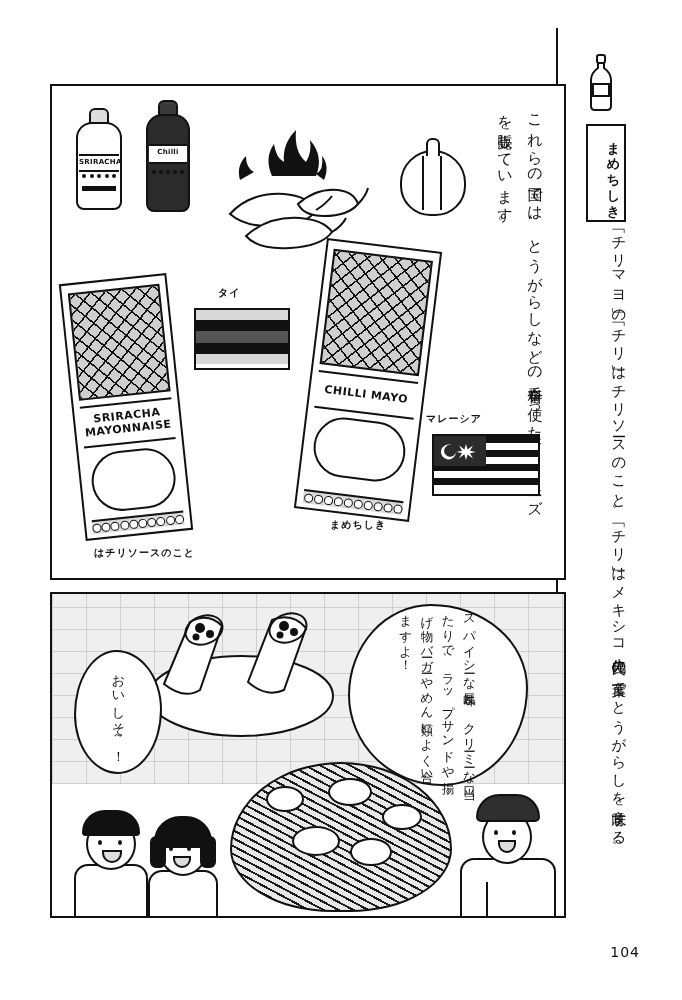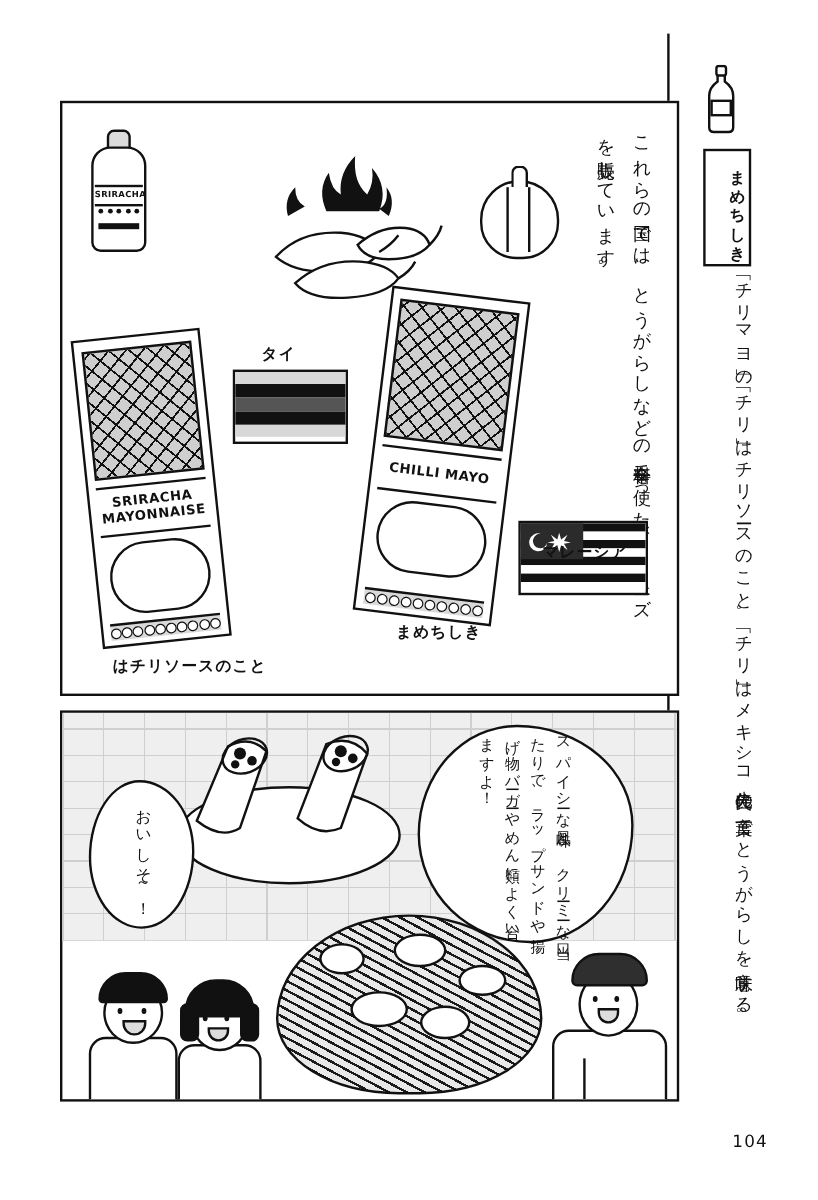--- a/index.html
+++ b/index.html
@@ -410,6 +410,18 @@
     <div class="stripe" style="top:78px;"></div>
   </div>
 
+  <div class="bottle dark" style="left:94px; top:14px; width:44px; height:112px;">
+    <div class="cap"></div>
+    <div class="body"></div>
+    <div class="band" style="top:44px; height:16px;">Chilli</div>
+    <div class="dots" style="top:70px;">
+      <i></i>
+        <i></i>
+        <i></i>
+        <i></i>
+        <i></i>
+    </div>
+  </div>
 
   <svg style="position:absolute; left:160px; top:32px; width:160px; height:140px;" viewBox="0 0 160 140">
     <g fill="#111">

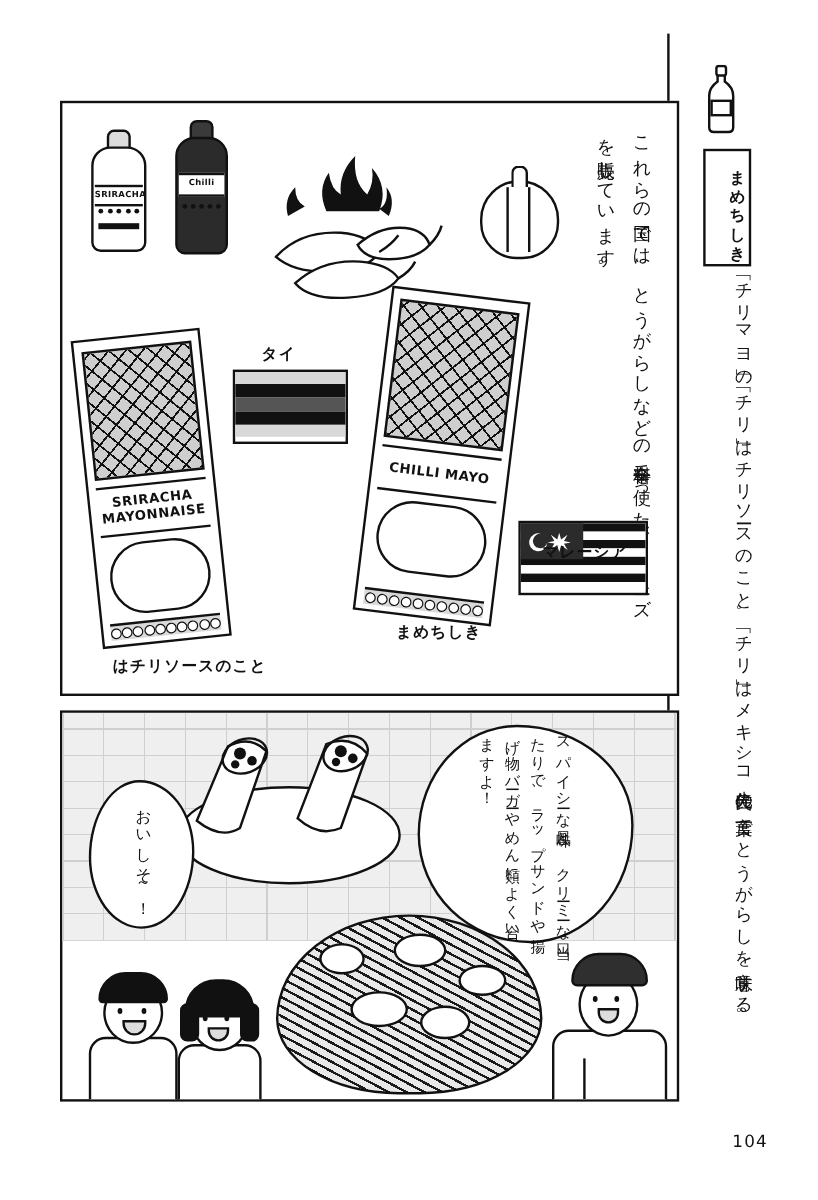--- a/index.html
+++ b/index.html
@@ -102,7 +102,7 @@
   
   .label {
     position: absolute;
-    font-size: 13px;
+    font-size: 10px;
     font-weight: bold;
     letter-spacing: 1px;
     white-space: nowrap;

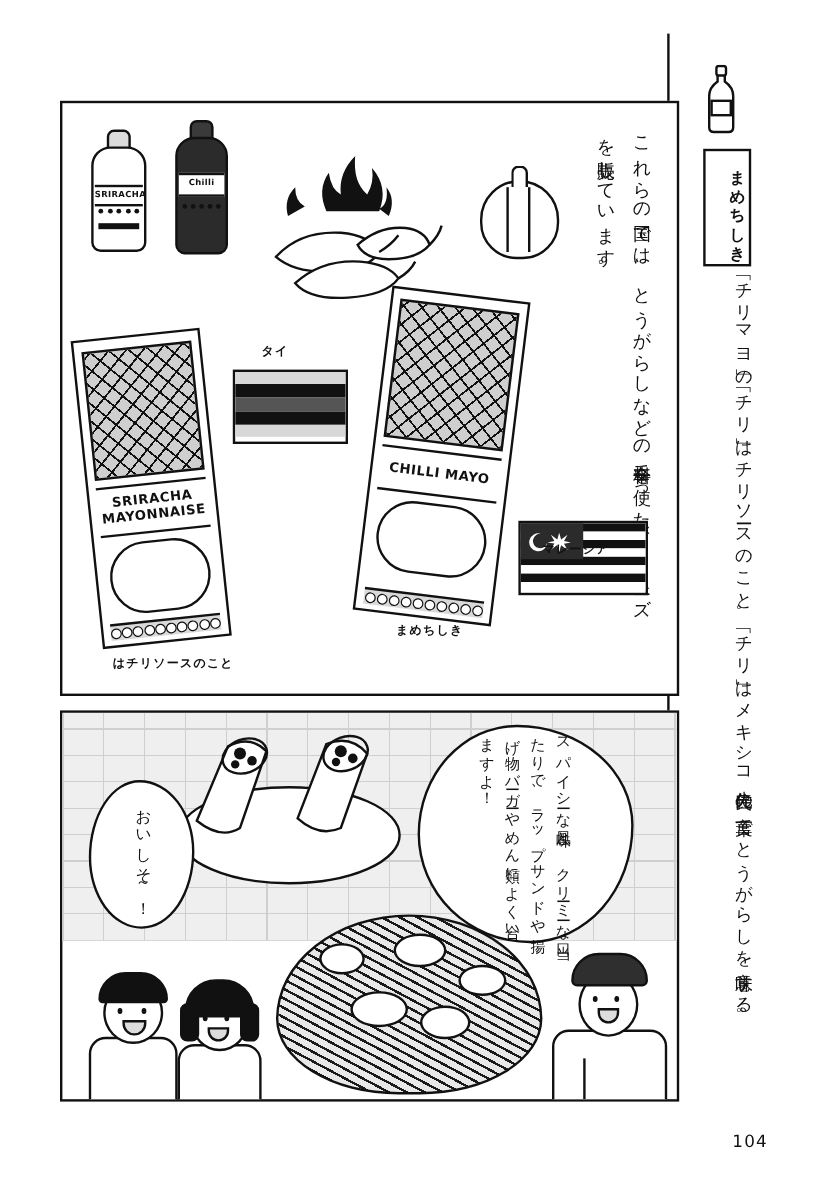--- a/index.html
+++ b/index.html
@@ -511,7 +511,7 @@
       <path d="M26 3 l1.6 5.6 L33 4.6 l-3 5.2 l5.8 1.2 l-5.8 1.2 l3 5.2 l-5.4 -4 L26 19 l-1.6 -5.8 l-5.4 4 l3 -5.2 L16.2 11 l5.8 -1.2 l-3 -5.2 l5.4 4 Z" fill="#fff"></path>
     </svg>
   </div>
-  <div class="label" style="left:400px; top:326px;margin-top:39px;">マレーシア</div>
+  <div class="label" style="left:374px; top:326px;">マレーシア</div>
 
   <div class="label" style="left:42px; top:460px;">はチリソースのこと</div>
   <div class="label" style="left:278px; top:432px;">まめちしき</div>

